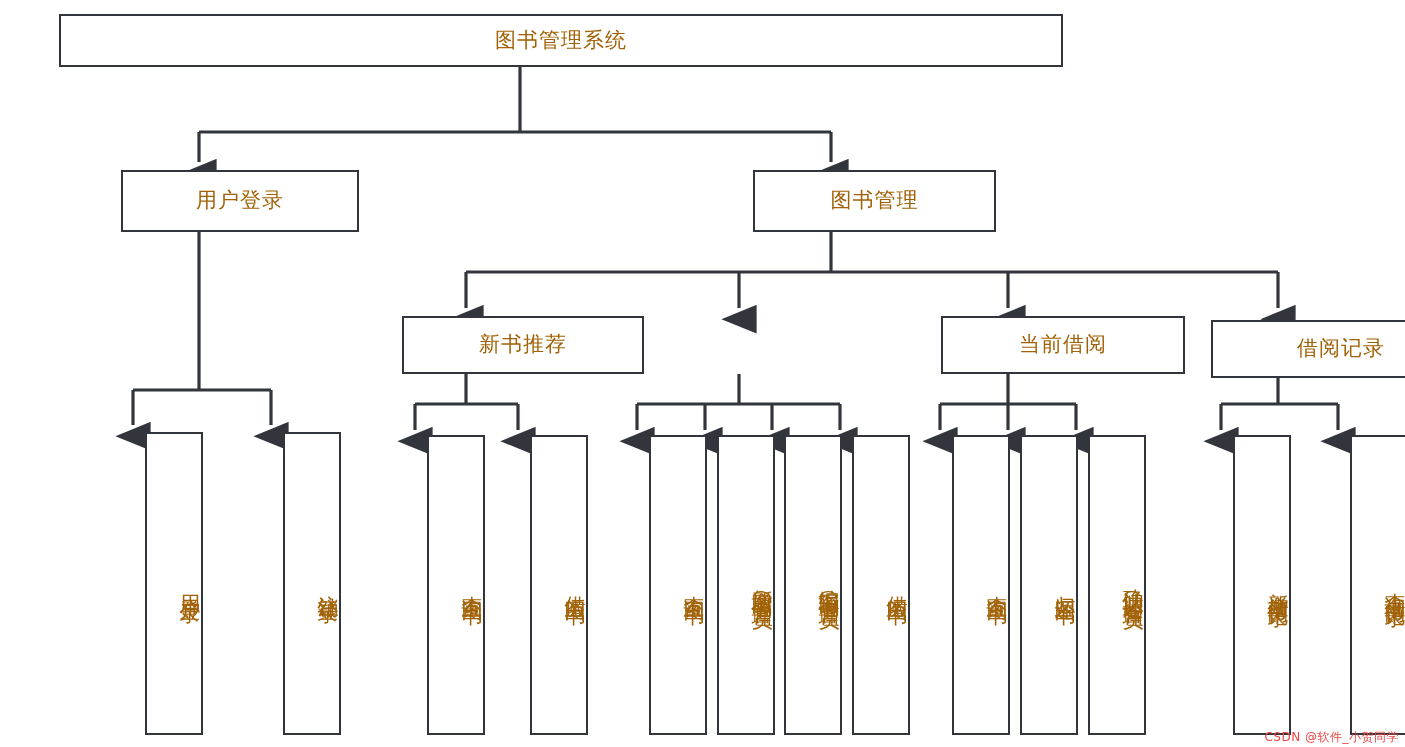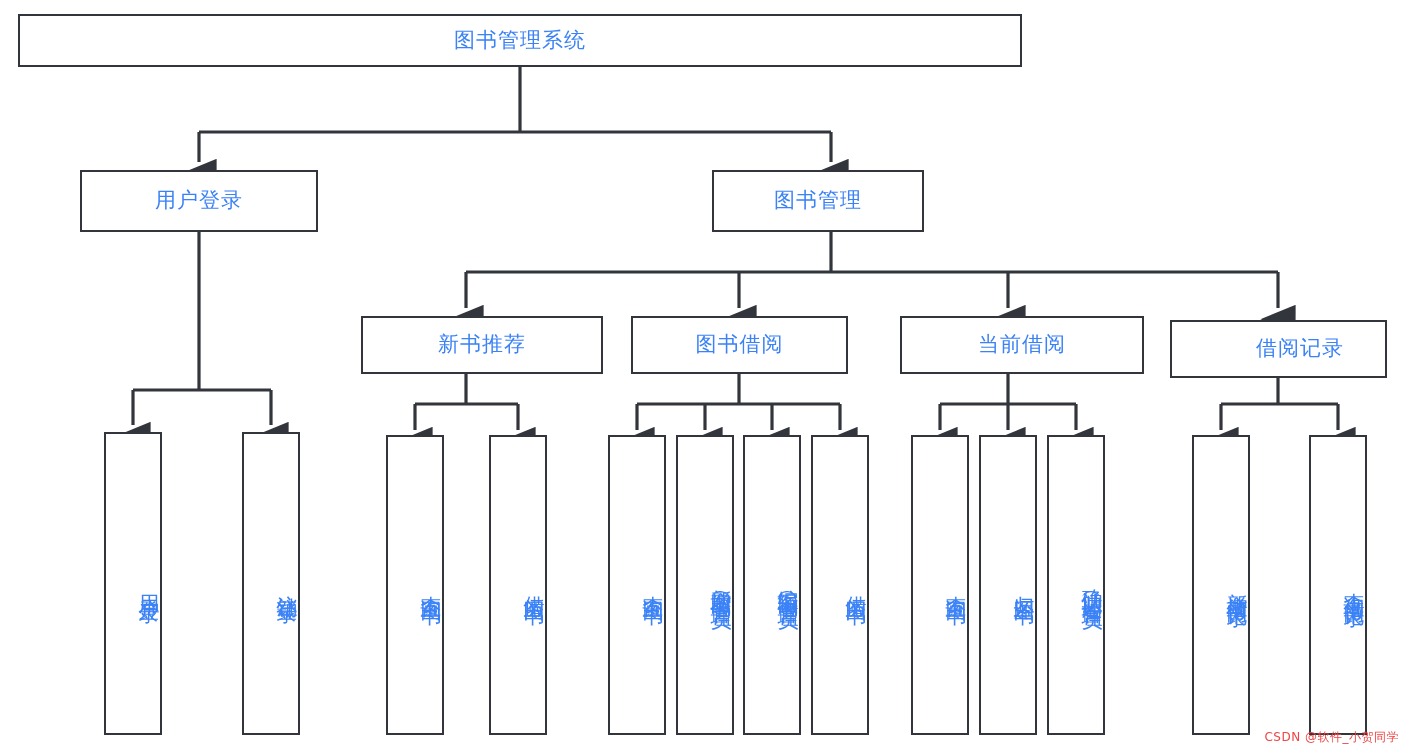--- a/index.html
+++ b/index.html
@@ -33,9 +33,10 @@
     display: flex;
     align-items: center;
     justify-content: center;
-    color: #3b82f6;
+    color: #a16207;
     text-align: right;
     z-index: 2;
+    margin-left: 41px;
   }
   .node.horiz {
     font-size: 21px;

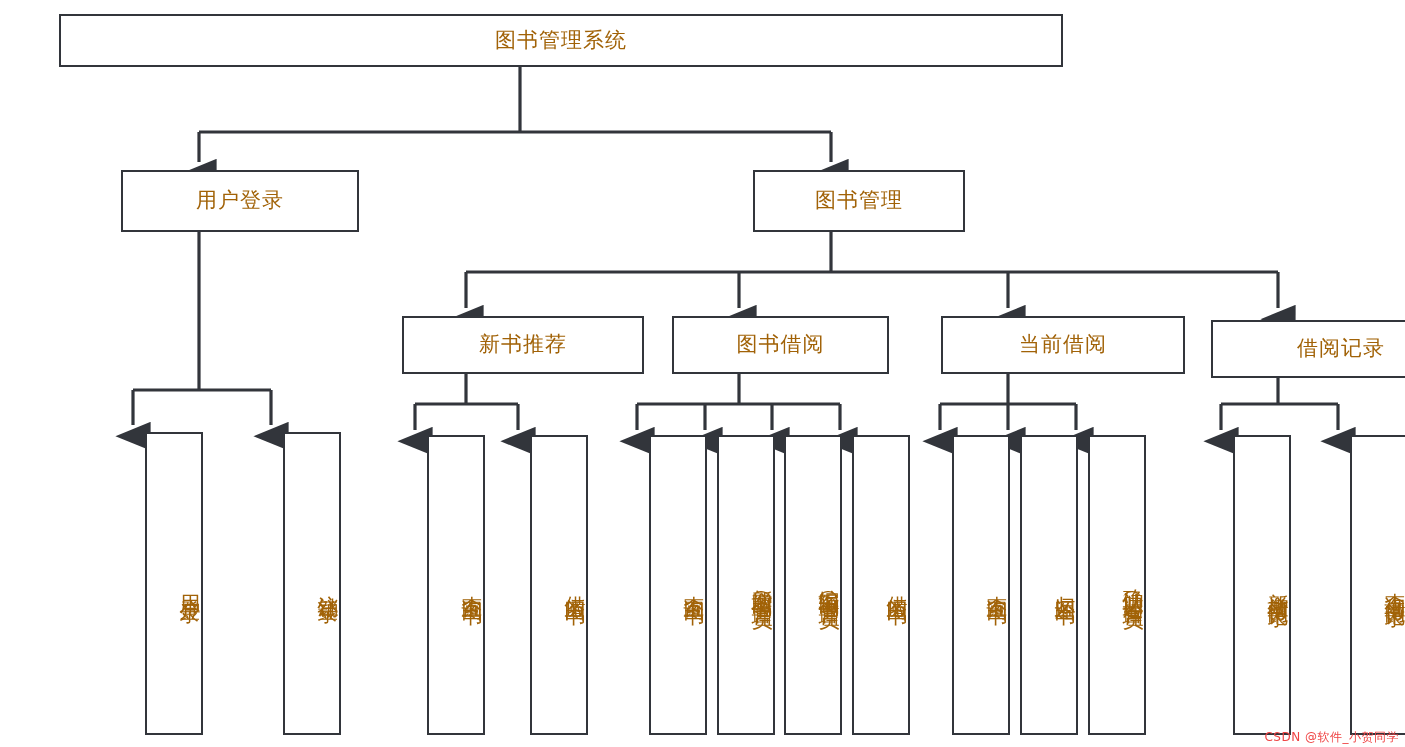--- a/index.html
+++ b/index.html
@@ -132,7 +132,7 @@
   <div class="node horiz" style="left:80px; top:170px; width:238px; height:62px;">
     <span>用户登录</span>
   </div>
-  <div class="node horiz" style="left:712px; top:170px; width:212px; height:62px;">
+  <div class="node horiz" style="left:712px; top:170px; width:243px; height:62px;">
     <span>图书管理</span>
   </div>
 

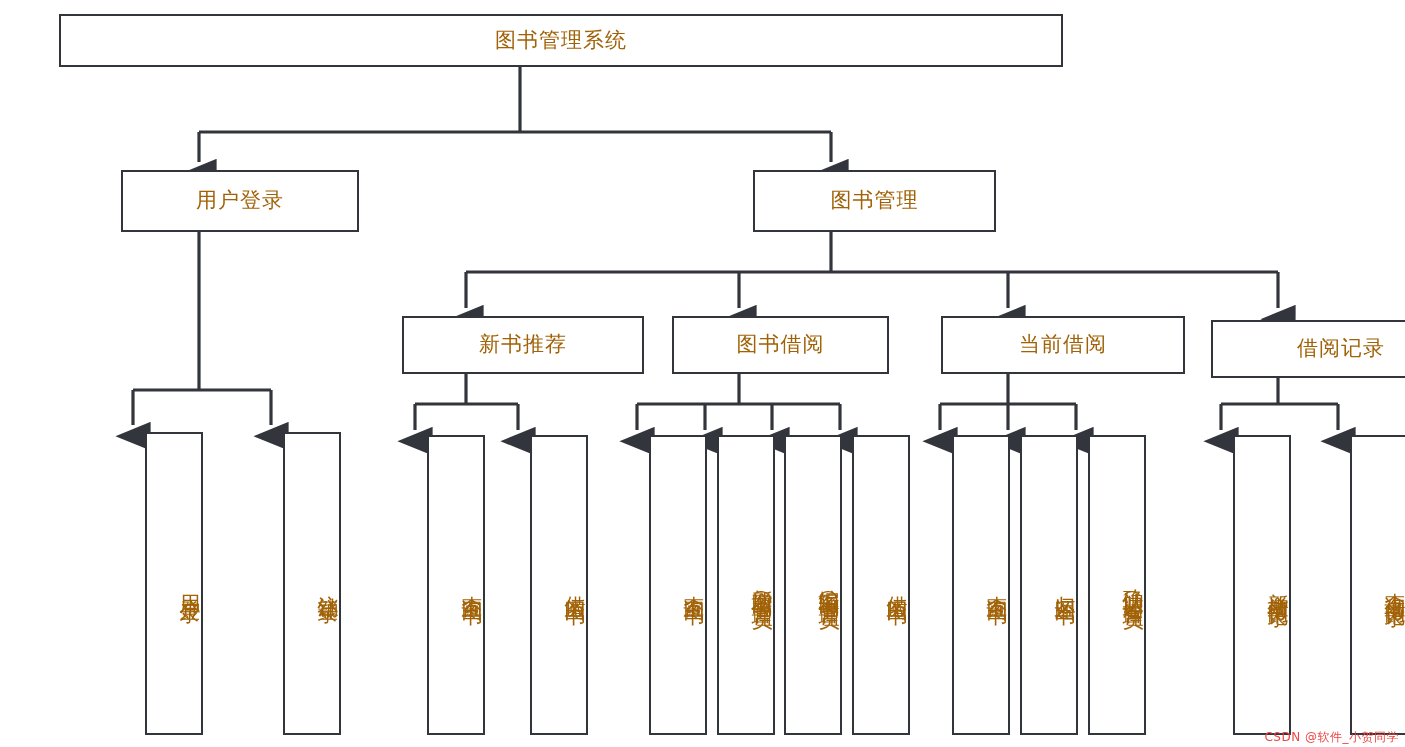--- a/index.html
+++ b/index.html
@@ -139,9 +139,6 @@
   <div class="node horiz" style="left:361px; top:316px; width:242px; height:58px;">
     <span>新书推荐</span>
   </div>
-  <div class="node horiz" style="left:631px; top:316px; width:217px; height:58px;">
-    <span>图书借阅</span>
-  </div>
   <div class="node horiz" style="left:900px; top:316px; width:244px; height:58px;">
     <span>当前借阅</span>
   </div>

